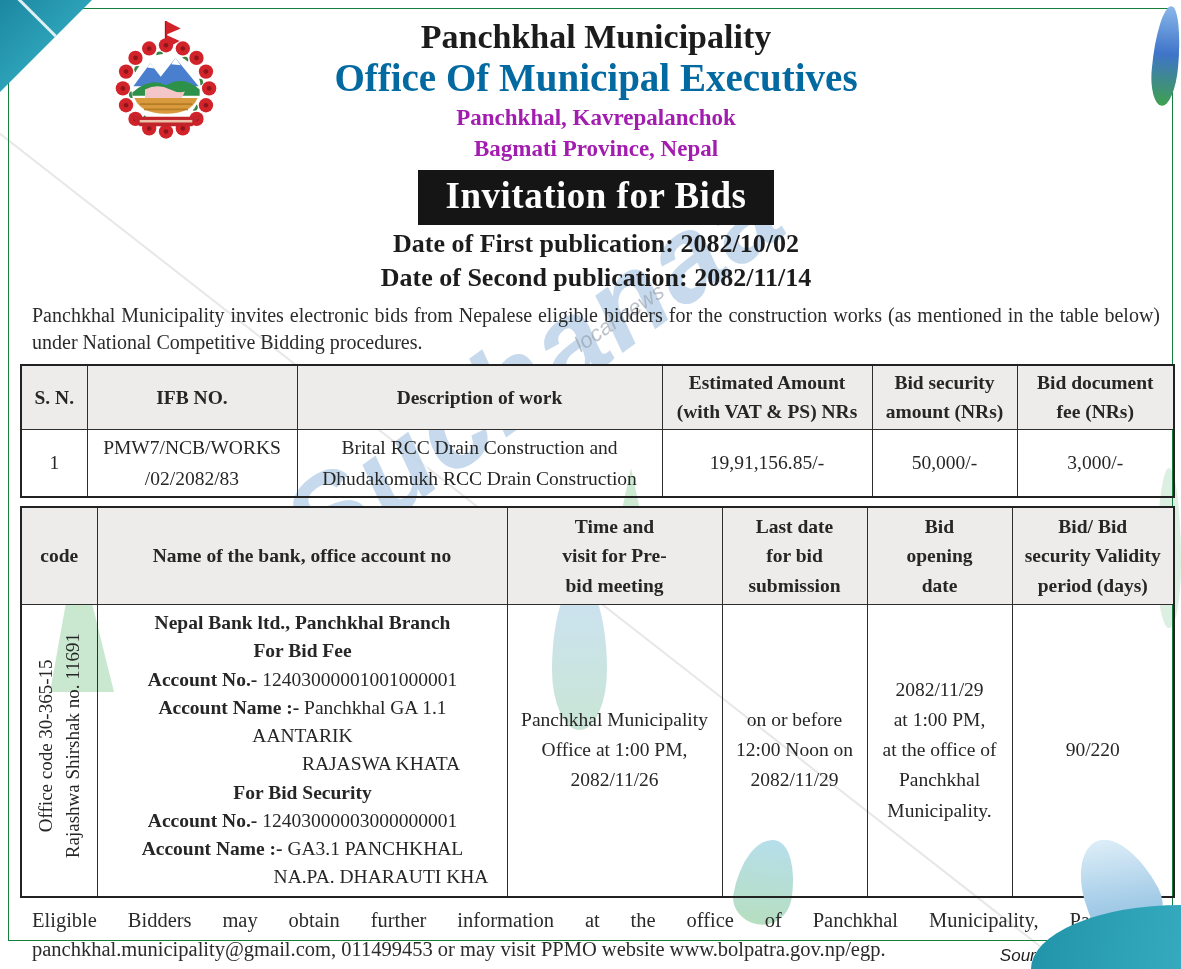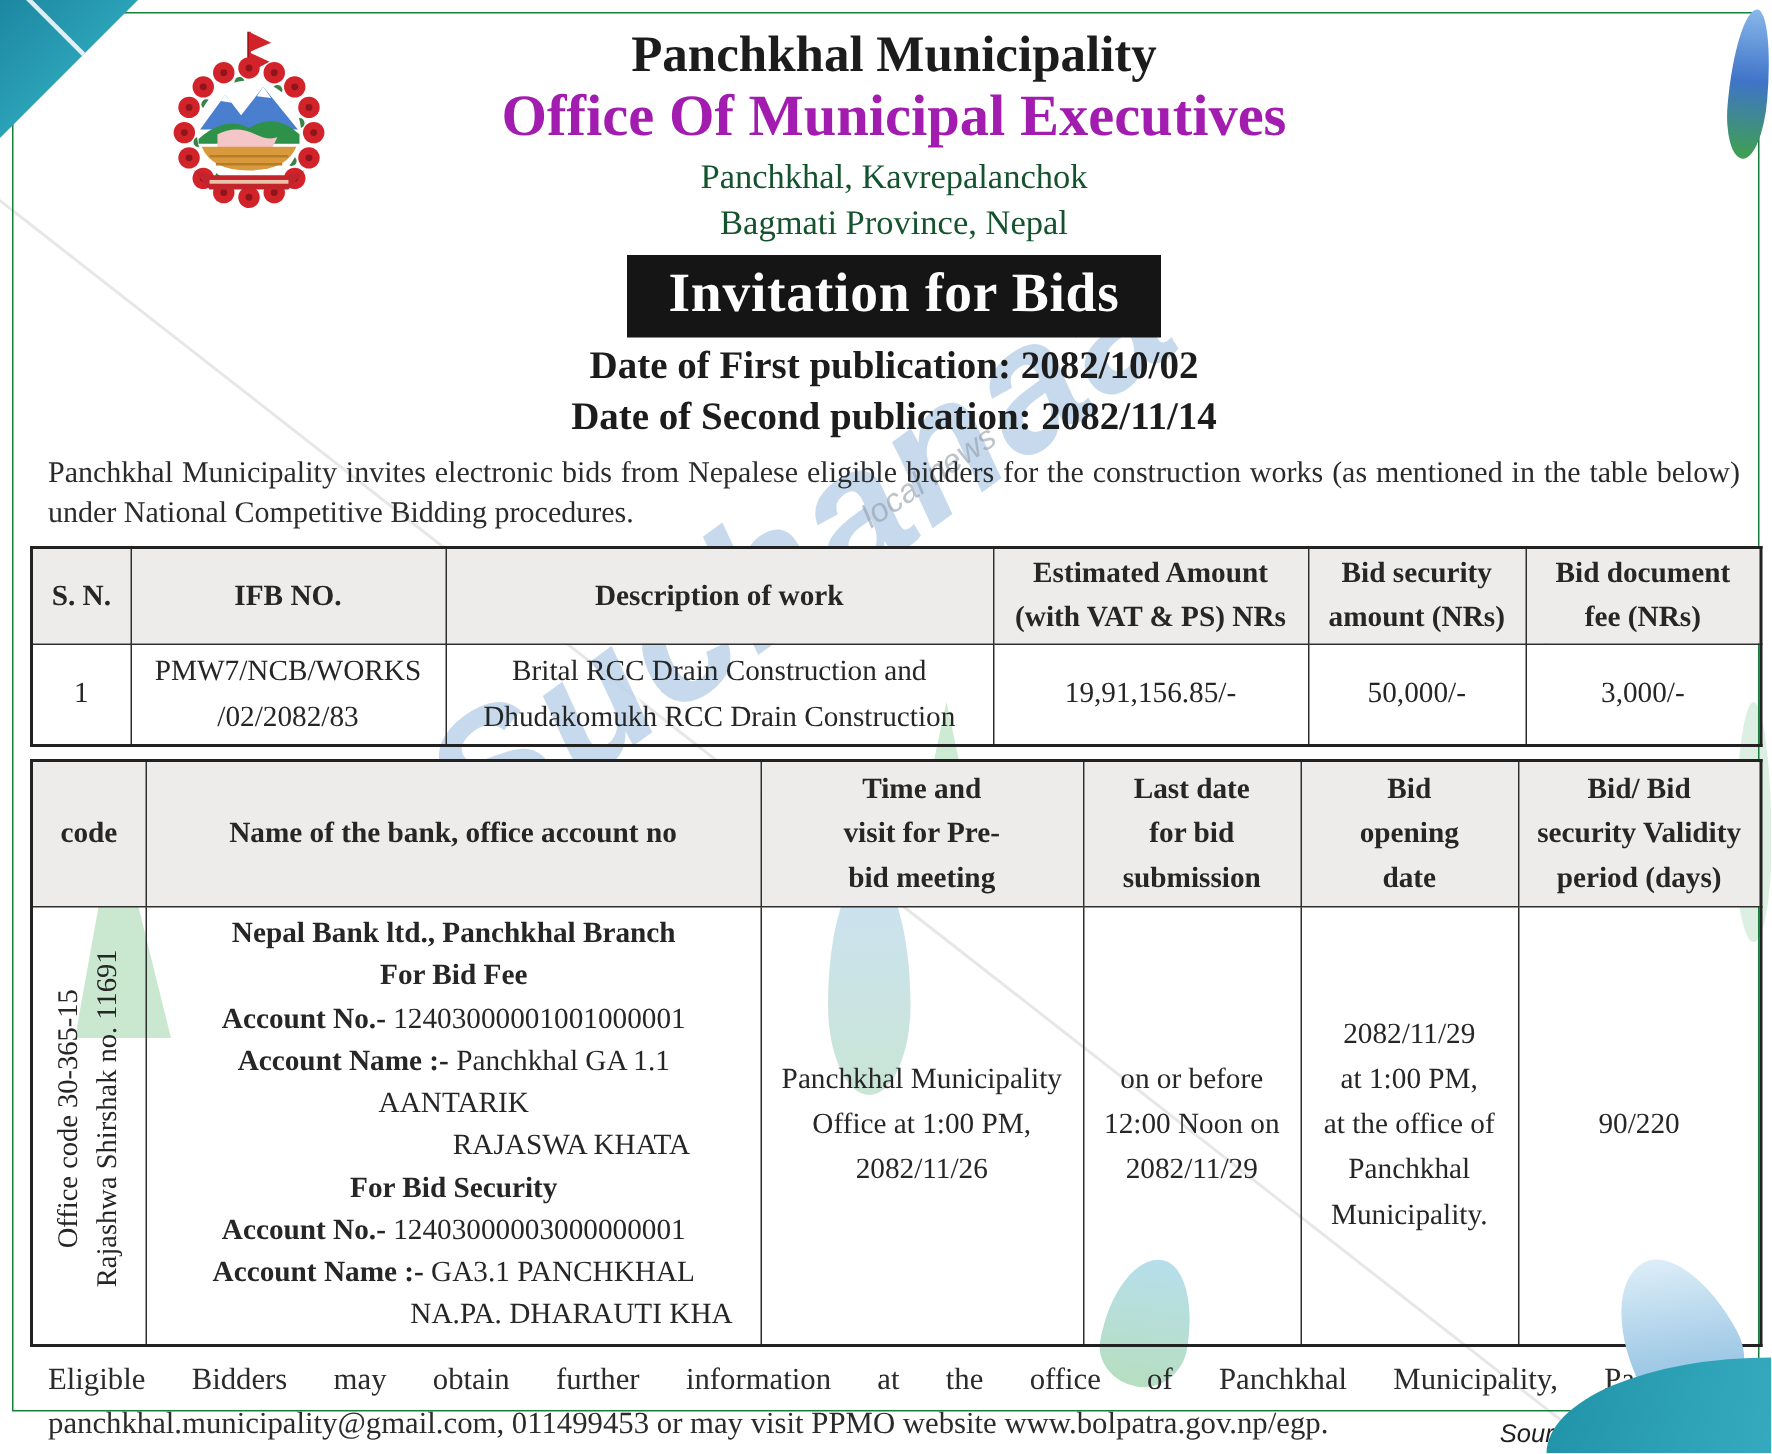--- a/index.html
+++ b/index.html
@@ -32,7 +32,7 @@
   .logo{position:absolute;left:98px;top:10px;width:118px;height:122px;}
 
   .t-municipality{margin-top:8px;font-size:34px;font-weight:bold;line-height:1.15;color:#1c1c1c;}
-  .t-office{font-size:39px;font-weight:bold;line-height:1.12;color:#a21caf;}
+  .t-office{font-size:39px;font-weight:bold;line-height:1.12;color:#0369a1;}
   .t-sub{font-size:23px;font-weight:normal;margin-top:5px;color:#14532d;}
   .banner{display:inline-block;background:#151515;color:#fdfdfd;font-size:37px;font-weight:bold;padding:4px 28px 8px;margin-top:8px;letter-spacing:.5px;}
   .pub{font-size:26px;font-weight:bold;margin-top:4px;color:#1c1c1c;}

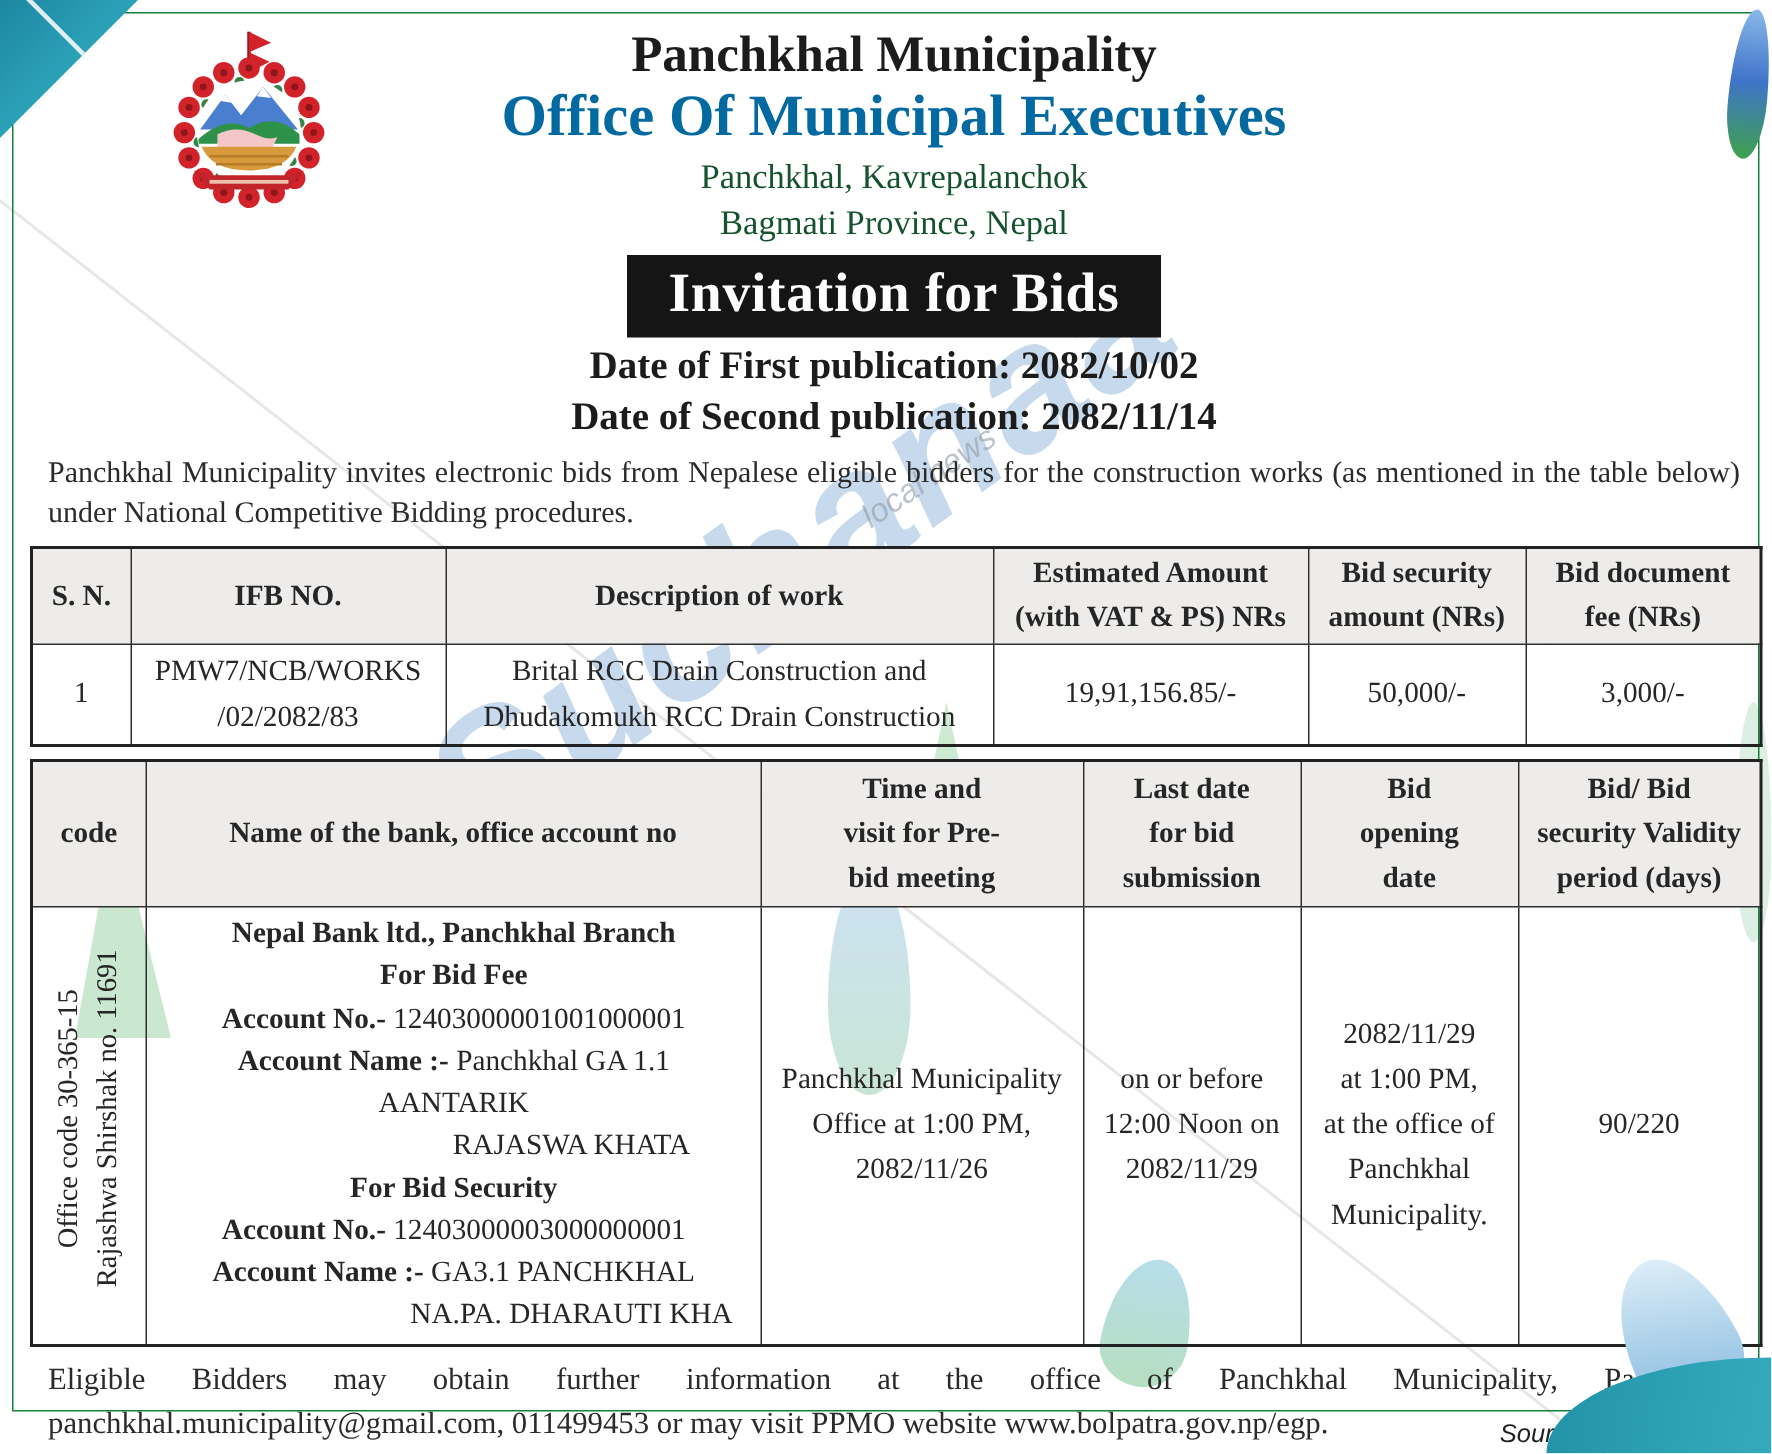--- a/index.html
+++ b/index.html
@@ -33,7 +33,7 @@
 
   .t-municipality{margin-top:8px;font-size:34px;font-weight:bold;line-height:1.15;color:#1c1c1c;}
   .t-office{font-size:39px;font-weight:bold;line-height:1.12;color:#0369a1;}
-  .t-sub{font-size:23px;font-weight:normal;margin-top:5px;color:#14532d;}
+  .t-sub{font-size:23px;font-weight:bold;margin-top:5px;color:#a21caf;}
   .banner{display:inline-block;background:#151515;color:#fdfdfd;font-size:37px;font-weight:bold;padding:4px 28px 8px;margin-top:8px;letter-spacing:.5px;}
   .pub{font-size:26px;font-weight:bold;margin-top:4px;color:#1c1c1c;}
   .intro{text-align:justify;font-size:20px;line-height:1.36;margin:9px 12px 0;color:#2b2b2b;}

